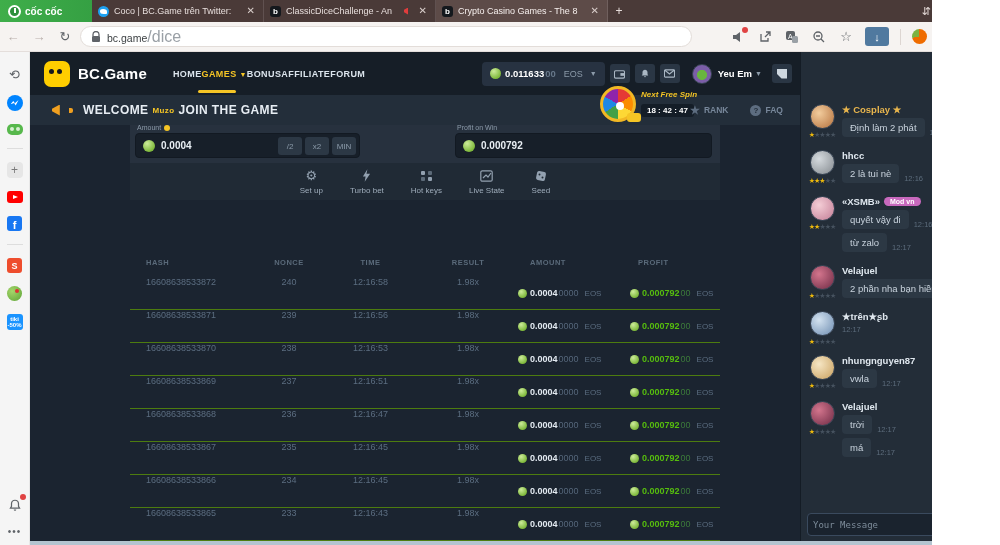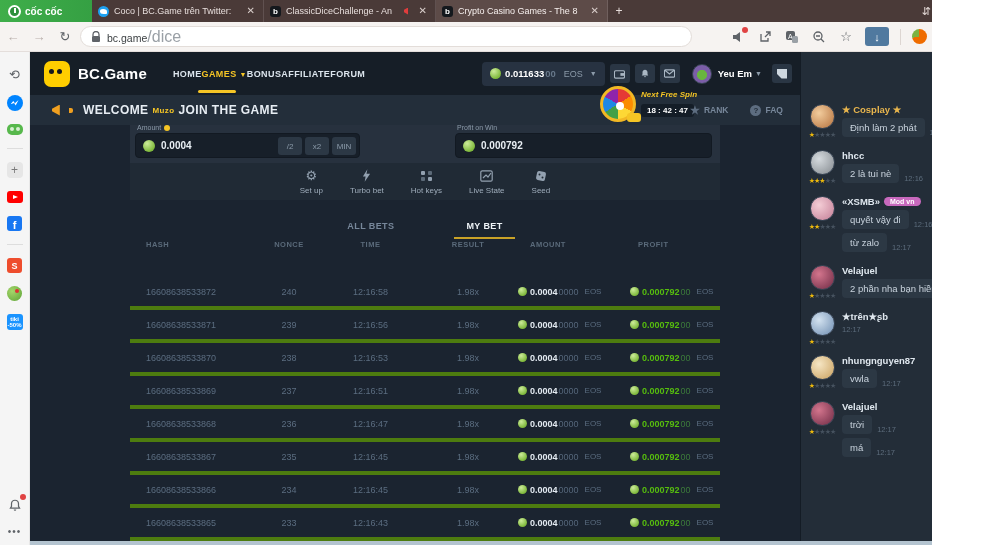--- a/index.html
+++ b/index.html
@@ -432,10 +432,6 @@
         </div>
       </div>
 
-      <div class="bet-tabs">
-        <span class="btab">ALL BETS</span>
-        <span class="btab active">MY BET</span>
-      </div>
 
       <div class="thead">
         <span class="c-hash">HASH</span>

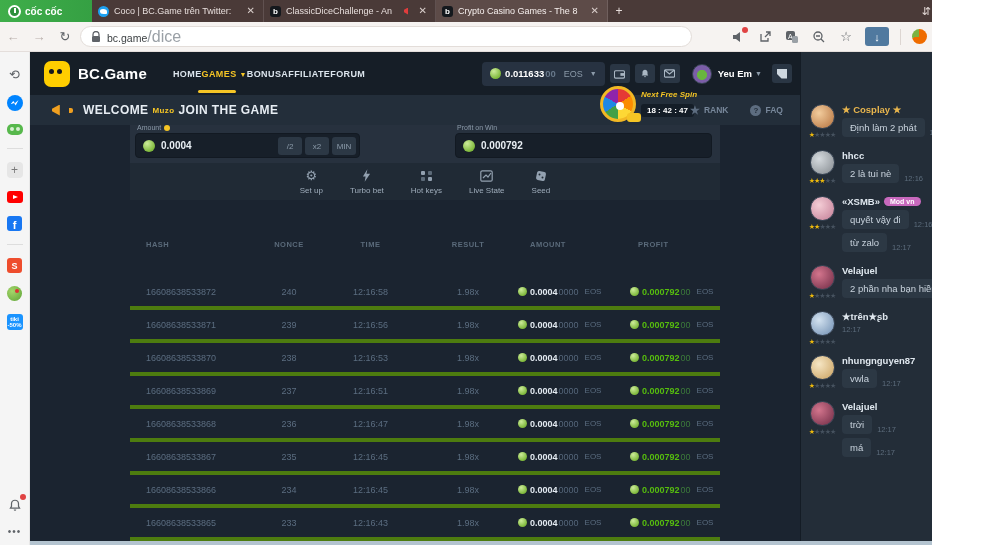--- a/index.html
+++ b/index.html
@@ -130,7 +130,7 @@
   .btab{font-size:9px;font-weight:bold;letter-spacing:.4px;color:#77879a;padding-bottom:8px;position:relative}
   .btab.active{color:#eef3f7}
   .btab.active:after{content:"";position:absolute;left:-12px;right:-12px;bottom:0;height:2px;background:#c9a227}
-  .thead{position:absolute;left:100px;top:115px;width:590px;display:flex;align-items:center}
+  .thead{position:absolute;left:100px;top:133px;width:590px;display:flex;align-items:center}
   .thead span{font-size:7.5px;color:#5a6a7a;letter-spacing:.5px;font-weight:bold}
   .rows{position:absolute;left:100px;top:152px;width:590px}
   .brow{height:33px;display:flex;align-items:center;border-bottom:4px solid #4d7c0f;font-size:9px;color:#5b6d80}

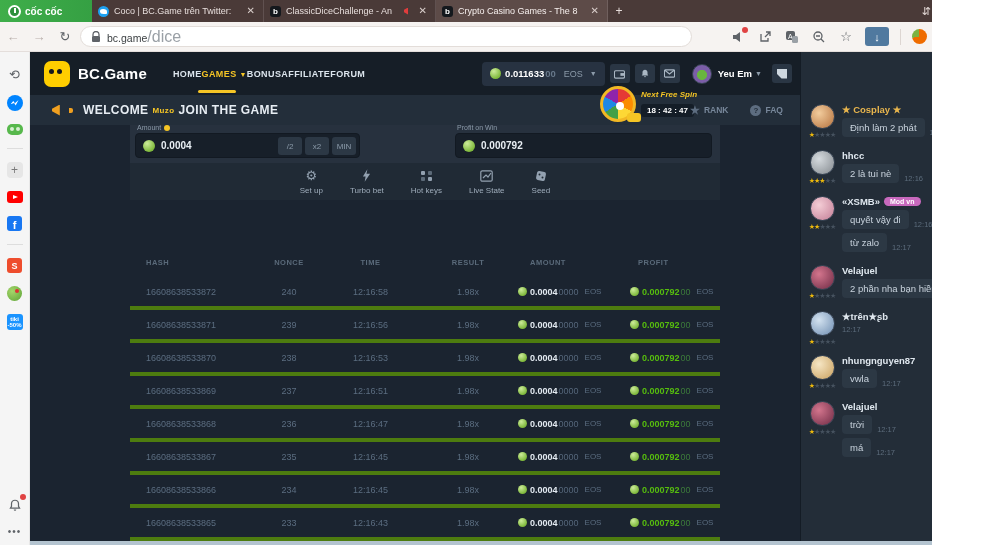--- a/index.html
+++ b/index.html
@@ -133,7 +133,7 @@
   .thead{position:absolute;left:100px;top:133px;width:590px;display:flex;align-items:center}
   .thead span{font-size:7.5px;color:#5a6a7a;letter-spacing:.5px;font-weight:bold}
   .rows{position:absolute;left:100px;top:152px;width:590px}
-  .brow{height:33px;display:flex;align-items:center;border-bottom:4px solid #4d7c0f;font-size:9px;color:#5b6d80}
+  .brow{height:33px;display:flex;border-bottom:1px solid #4d7c0f;font-size:9px;color:#5b6d80}
   .c-hash{flex:0 0 125px;padding-left:16px;text-align:left}
   .c-nonce{flex:0 0 68px;text-align:center}
   .c-time{flex:0 0 95px;text-align:center}

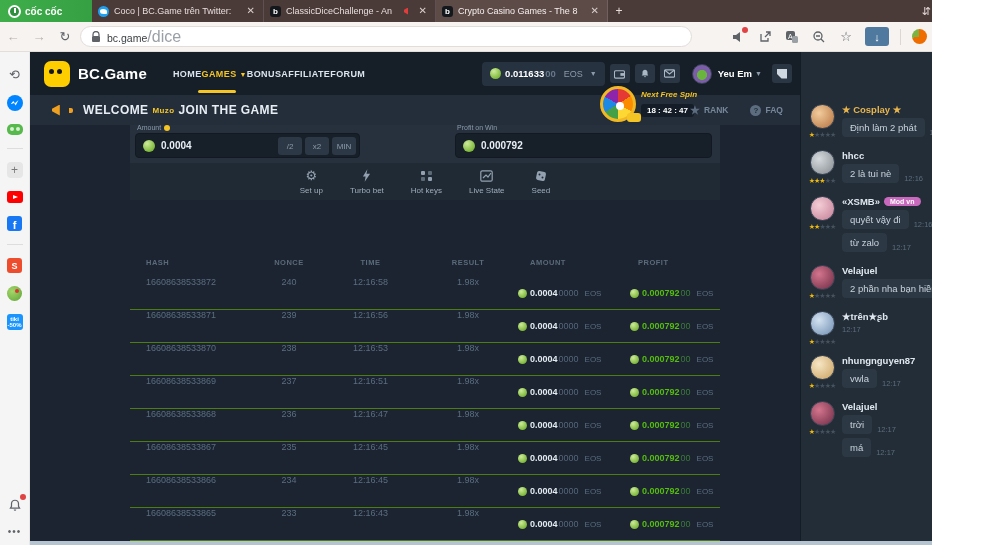--- a/index.html
+++ b/index.html
@@ -704,6 +704,11 @@
 
       </div>
 
+      <div class="cinput">
+        <input placeholder="Your Message" style="">
+        <span class="gif">GIF</span>
+        <span class="emoji"></span>
+      </div>
       <span class="send">▶</span>
     </div>
 

